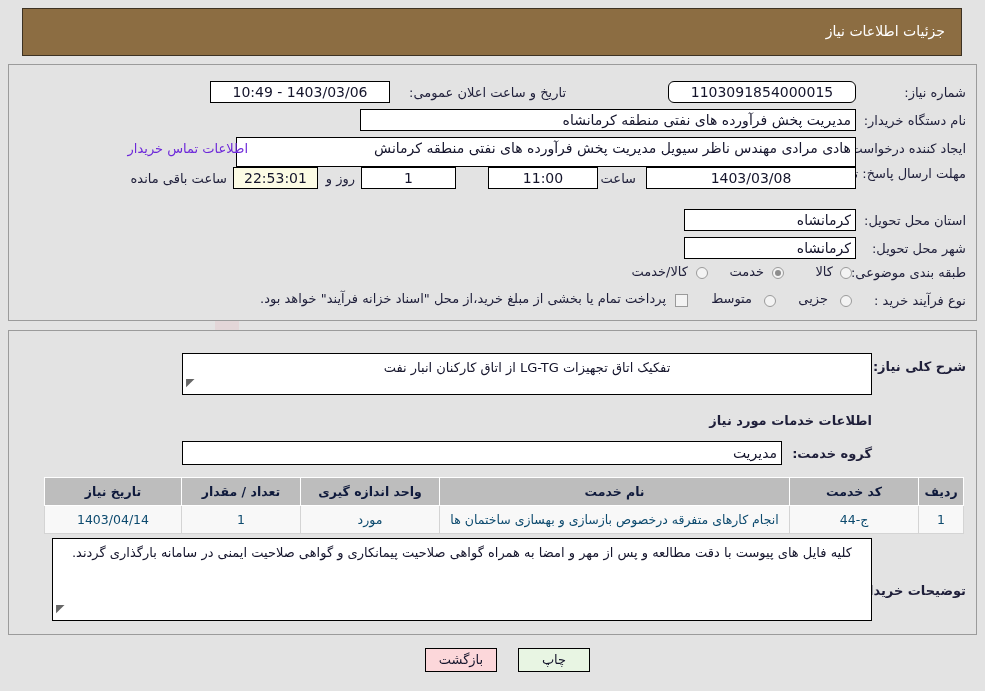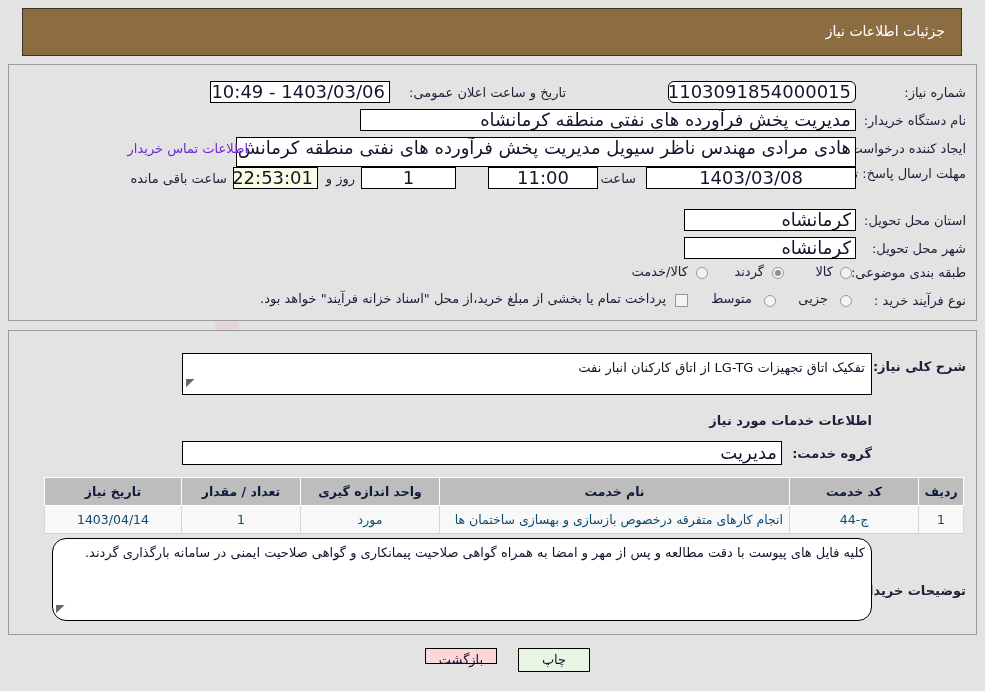--- a/index.html
+++ b/index.html
@@ -118,7 +118,7 @@
     background: #ffffff;
     border: 1px solid #000000;
     box-sizing: border-box;
-    font-size: 18px;
+    font-size: 14px;
     color: #14142b;
     line-height: 20px;
     padding: 0 4px;

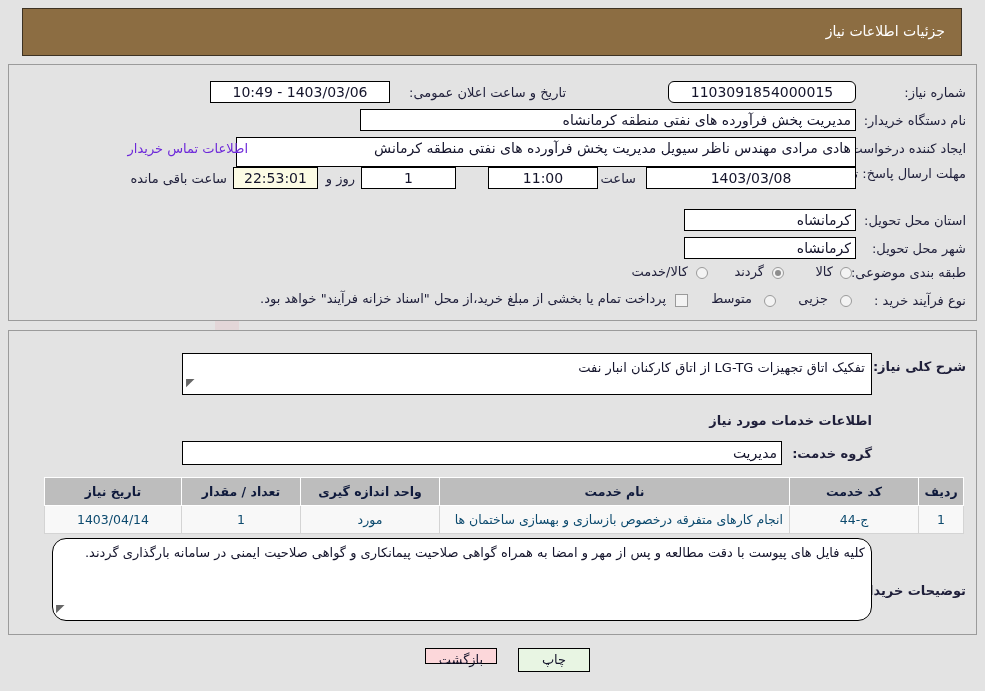--- a/index.html
+++ b/index.html
@@ -278,7 +278,7 @@
   <span class="radio" style="right:124px; top:202px;"></span>
   <span class="lbl" style="right:143px; top:199px;">کالا</span>
   <span class="radio on" style="right:192px; top:202px;"></span>
-  <span class="lbl" style="right:212px; top:199px;">گردند</span>
+  <span class="lbl" style="right:212px; top:199px;">خدمت</span>
   <span class="radio" style="right:268px; top:202px;"></span>
   <span class="lbl" style="right:288px; top:199px;">کالا/خدمت</span>
 

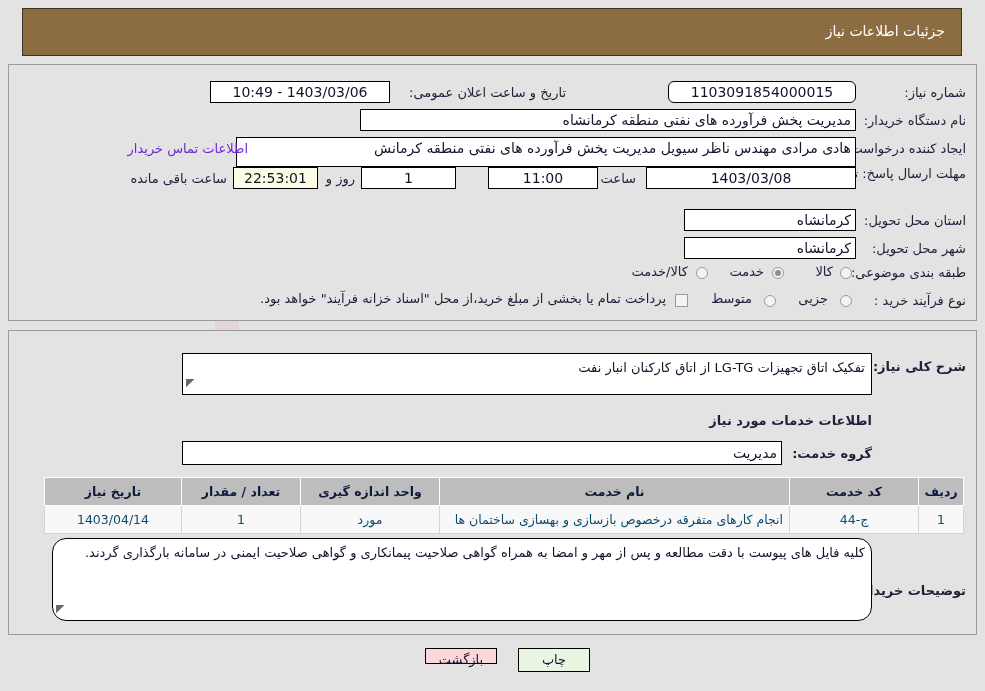--- a/index.html
+++ b/index.html
@@ -173,7 +173,7 @@
     color: #14142b;
     padding: 4px 6px;
     line-height: 20px;
-    text-align: right;
+    text-align: center;
     overflow: hidden;
   }
   .ta .grip {

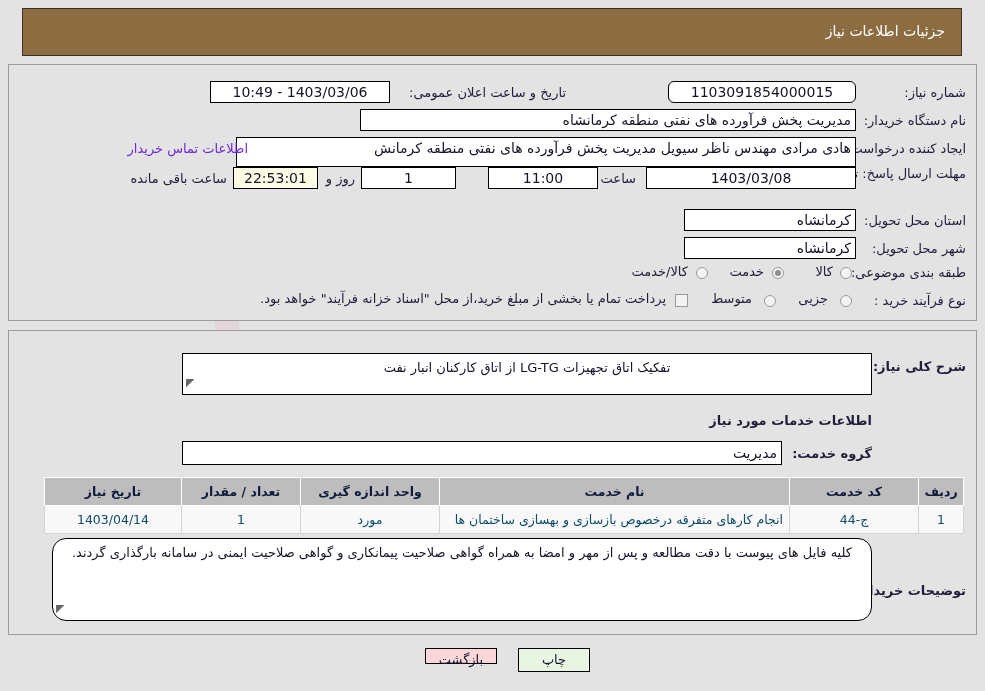--- a/index.html
+++ b/index.html
@@ -210,7 +210,7 @@
     text-align: center;
     font-size: 12.5px;
   }
-  #items-table td.svc-name { text-align: right; }
+  #items-table td.svc-name { text-align: center; }
 
   
   .btn {

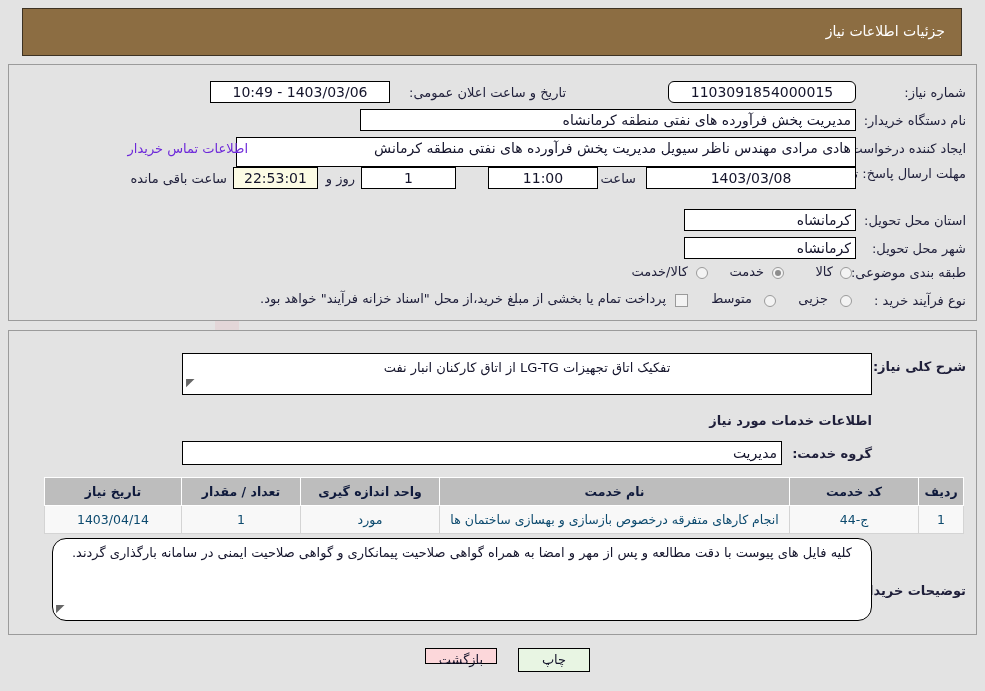--- a/index.html
+++ b/index.html
@@ -305,7 +305,7 @@
   <div class="fld right" style="right:194px; top:110px; width:600px; height:24px; line-height:22px;">مدیریت</div>
 
   <span class="lbl lbl-b" style="right:10px; top:252px;">توضیحات خریدار:</span>
-  <div class="ta" style="right:104px; top:207px; width:820px; height:83px;border-radius:14px;">
+  <div class="ta" style="right:104px; top:207px; width:820px; height:83px;">
     <span>کلیه فایل های پیوست با دقت مطالعه و پس از مهر و امضا به همراه گواهی صلاحیت پیمانکاری و گواهی صلاحیت ایمنی در سامانه بارگذاری گردند.</span>
     <span class="grip">◥</span>
   </div>

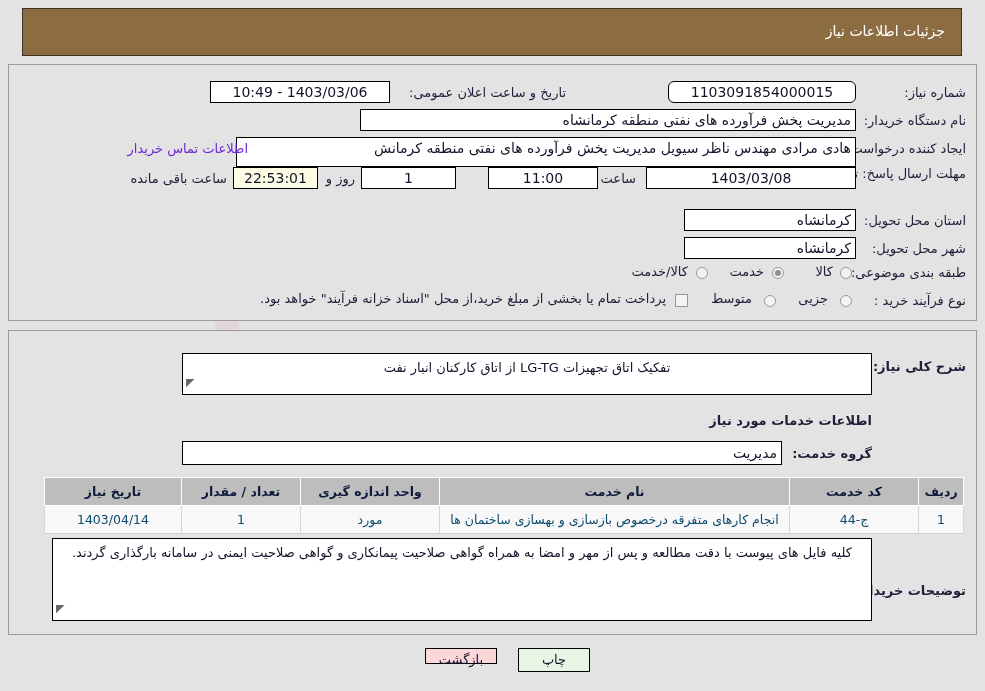--- a/index.html
+++ b/index.html
@@ -226,7 +226,7 @@
     padding: 0;
   }
   #print-button  { left: 518px; top: 648px; width: 72px; height: 24px; background: #e8f5e3; }
-  #back-button   { left: 425px; top: 648px; width: 72px; height: 16px; background: #fcd7da; }
+  #back-button   { left: 425px; top: 648px; width: 72px; height: 24px; background: #fcd7da; }
 </style>
 </head>
 <body>

